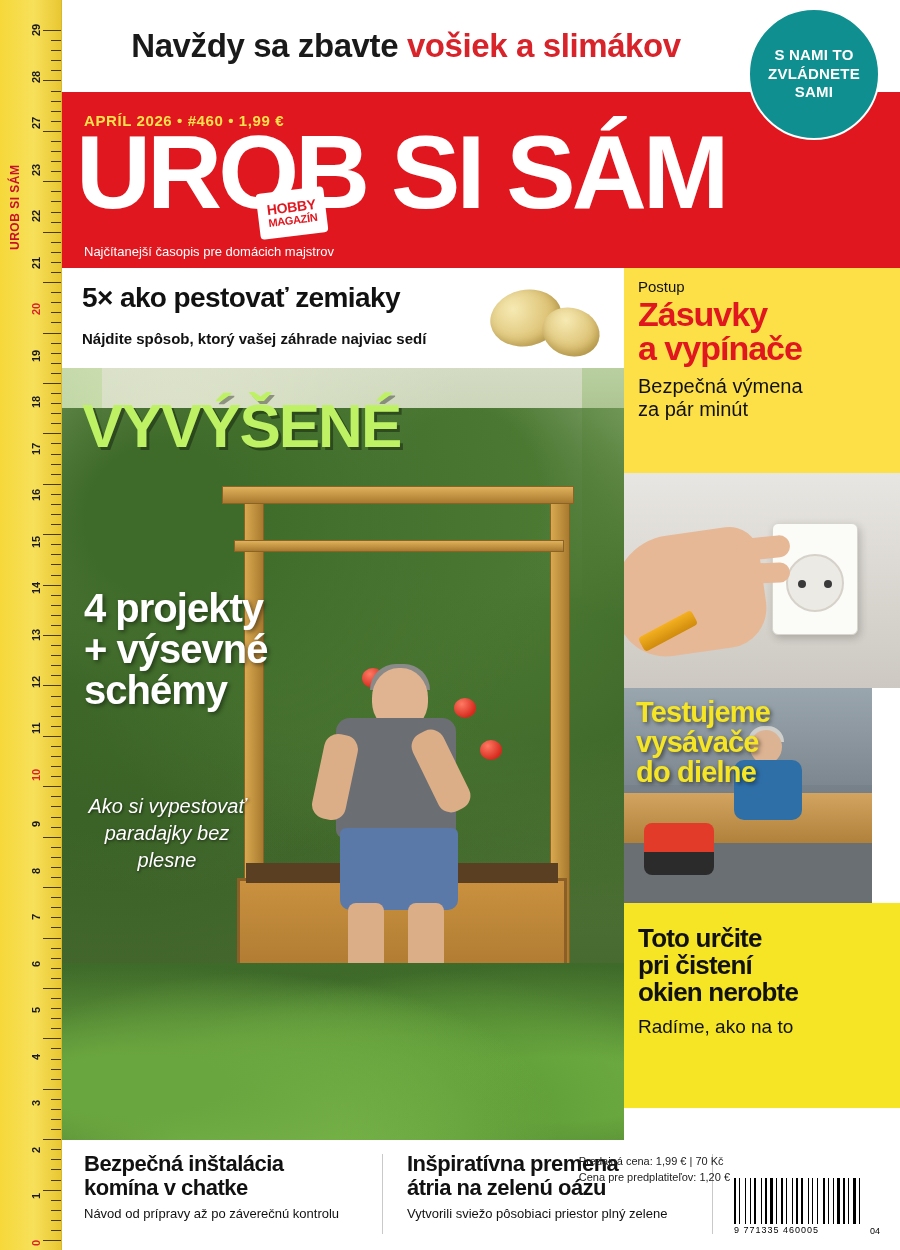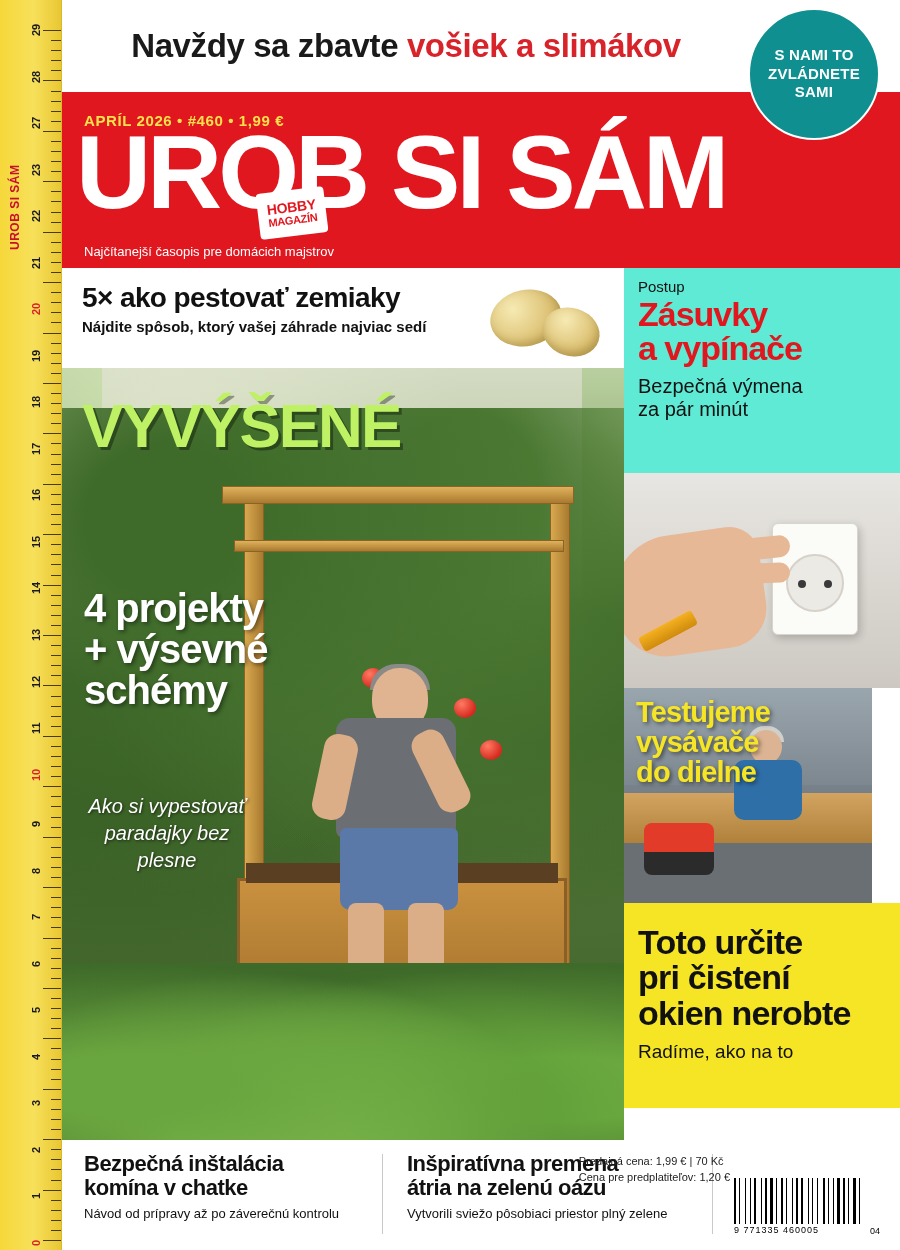--- a/index.html
+++ b/index.html
@@ -223,7 +223,7 @@
   .rightcol { position: absolute; left: 624px; top: 268px; width: 276px; height: 880px; }
 
   .yellowbox {
-    position: relative; width: 276px; height: 205px; background: #5eead4;
+    position: relative; width: 276px; height: 205px; background: #fde047;
     padding: 10px 14px 0 14px;
   }
   .kicker { font-size: 15px; color: #111; font-weight: normal; margin-bottom: 2px; }

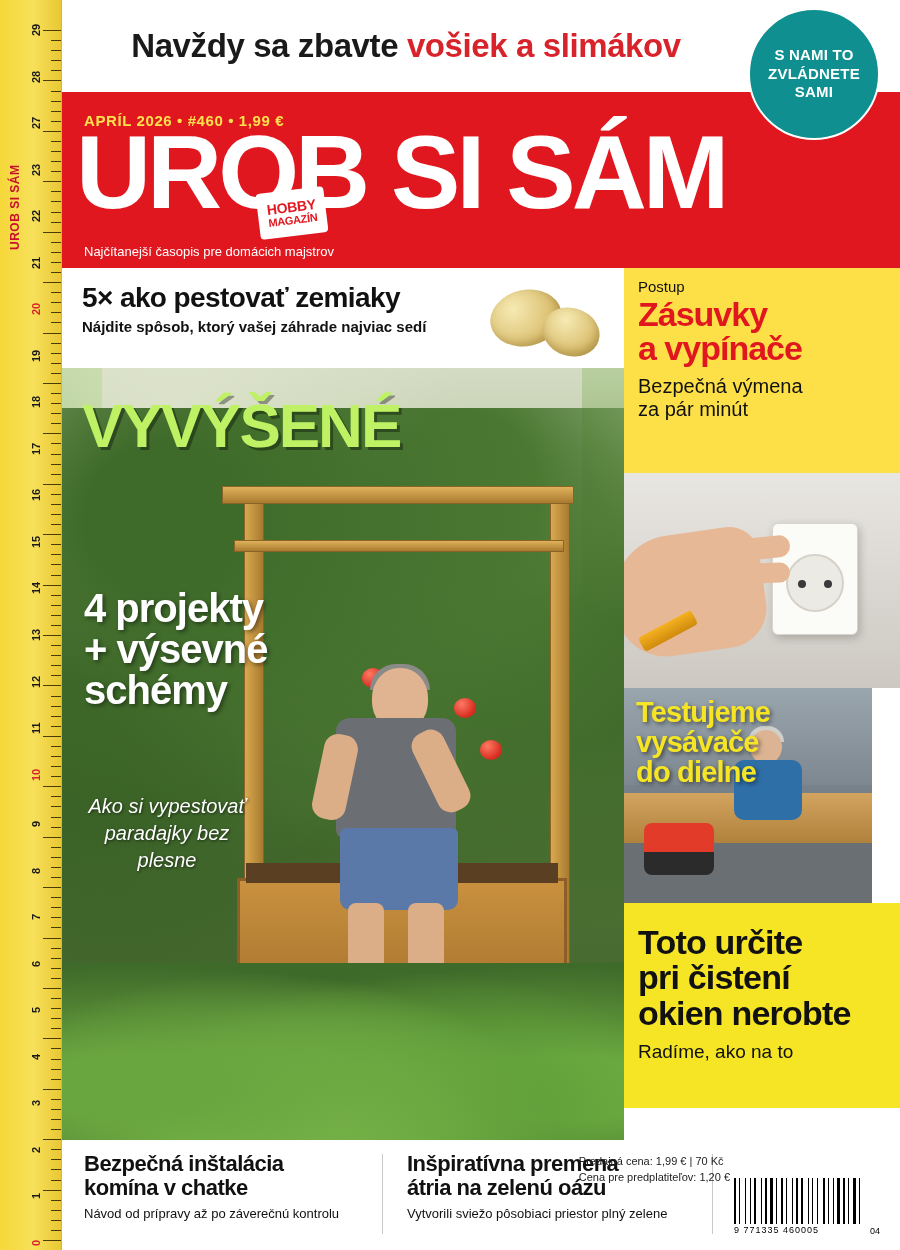--- a/index.html
+++ b/index.html
@@ -117,7 +117,7 @@
   .potatoes-block .t1 {
     font-size: 28px; font-weight: bold; color: #111; letter-spacing: -0.6px;
   }
-  .potatoes-block .t2 { font-size: 15px; font-weight: bold; color: #111; margin-top: 4px; }
+  .potatoes-block .t2 { font-size: 15px; font-weight: bold; color: #111; margin-top: 16px; }
   .potato {
     position: absolute; border-radius: 50%;
     background: radial-gradient(circle at 35% 30%, #f6eab3, #ddc275 60%, #c2a552 100%);

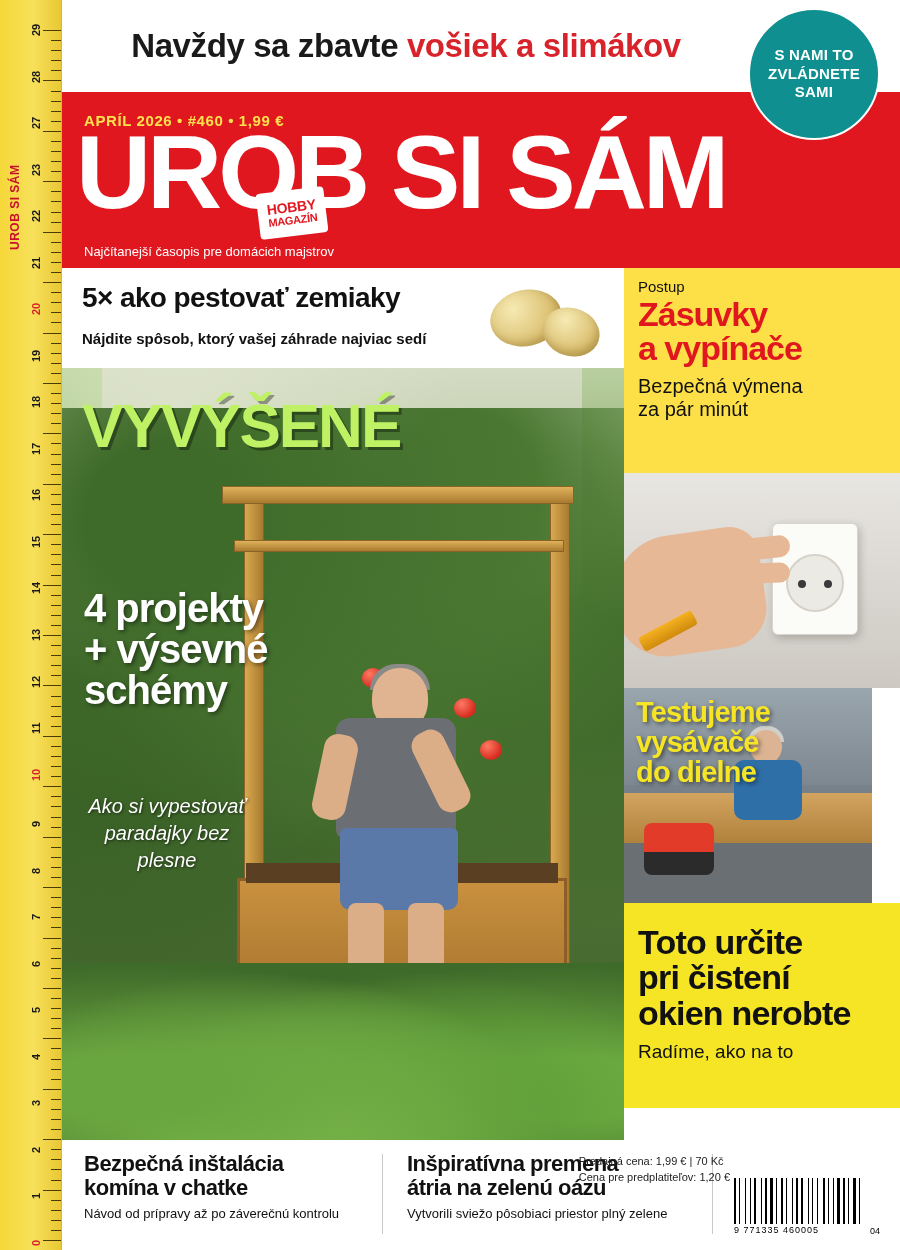--- a/index.html
+++ b/index.html
@@ -286,7 +286,7 @@
     position: relative; width: 276px; height: 205px; background: #f5e525;
     padding: 22px 14px 0 14px;
   }
-  .yb2-title { font-size: 34px; font-weight: bold; color: #111; line-height: 1.04; letter-spacing: -0.8px; }
+  .yb2-title { font-size: 26px; font-weight: bold; color: #111; line-height: 1.04; letter-spacing: -0.8px; }
   .yb2-sub { margin-top: 10px; font-size: 19px; color: #111; }
 
   

